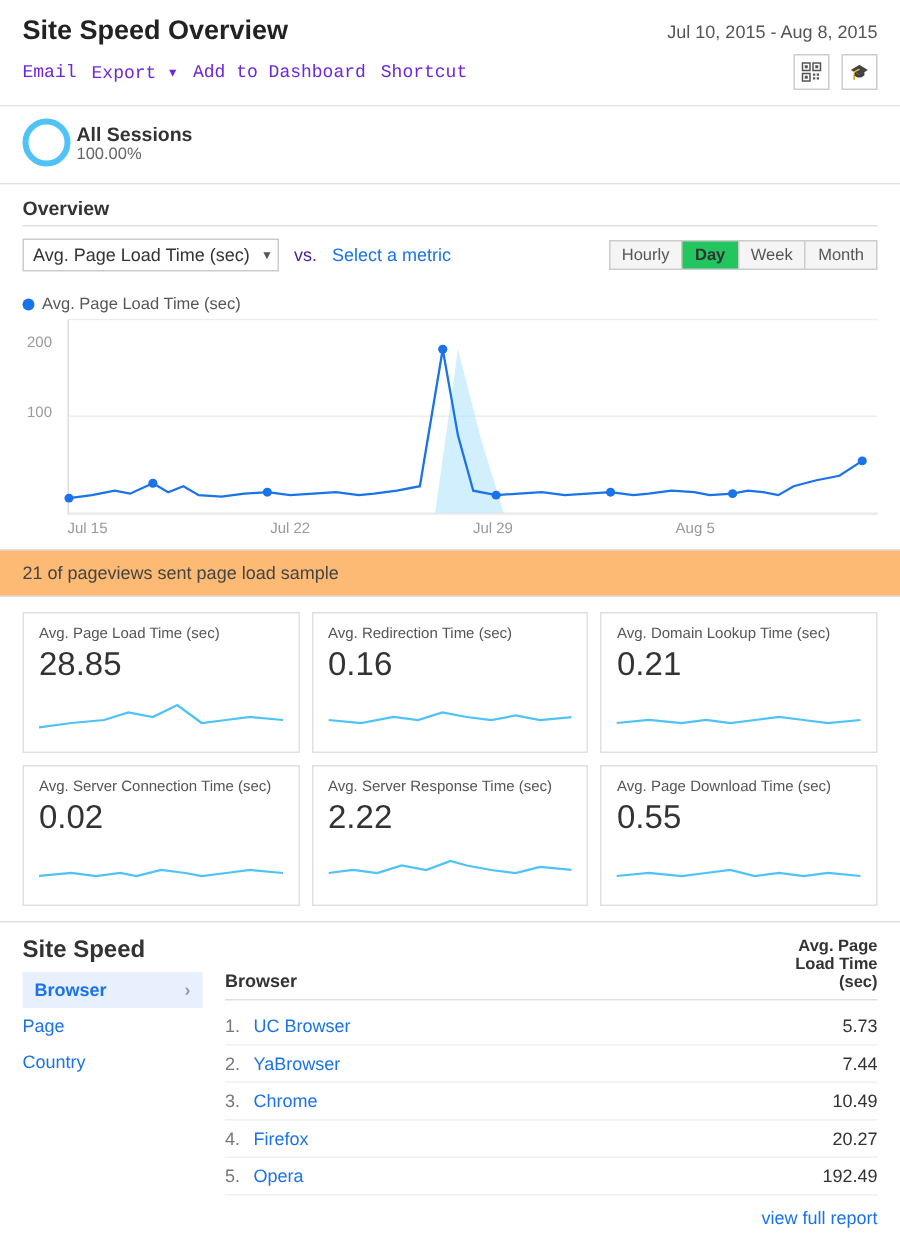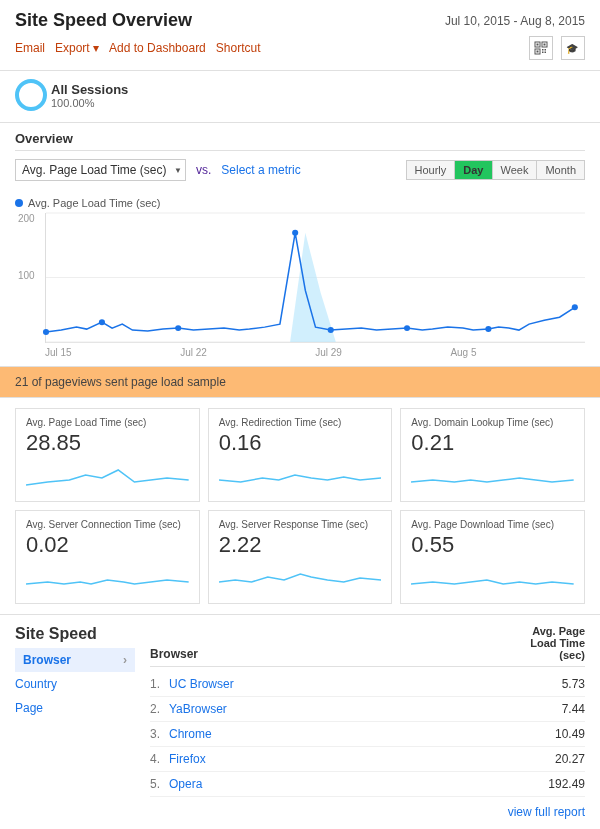--- a/index.html
+++ b/index.html
@@ -12,7 +12,7 @@
     .page-title { font-size: 18px; font-weight: bold; color: #222; }
     .date-range { font-size: 12px; color: #555; }
     .toolbar { display: flex; align-items: center; gap: 10px; padding: 5px 0 5px; }
-    .toolbar-item { font-size: 12px; color: #c2410c; cursor: pointer; }
+    .toolbar-item { font-size: 12px; color: #6d28d9; cursor: pointer; font-family: Liberation Mono, monospace; }
     .toolbar-icons { margin-left: auto; display: flex; gap: 8px; }
     .icon-box { width: 24px; height: 24px; border: 1px solid #ccc; display: flex; align-items: center; justify-content: center; cursor: pointer; font-size: 10px; }
 

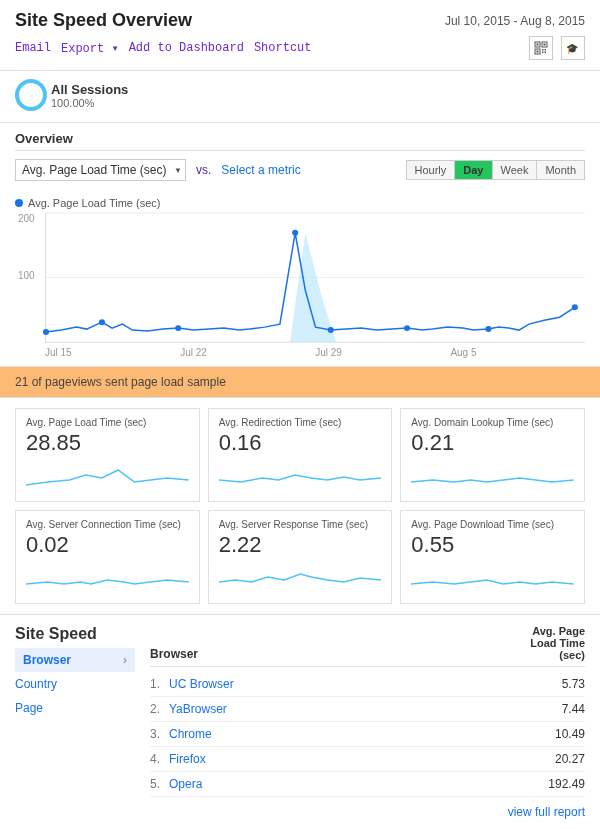--- a/index.html
+++ b/index.html
@@ -45,7 +45,7 @@
     .chart-dot { width: 8px; height: 8px; border-radius: 50%; background: #1a73e8; display: inline-block; }
     .chart-container { position: relative; height: 130px; border-left: 1px solid #ddd; border-bottom: 1px solid #ddd; margin-bottom: 2px; }
     .y-label { position: absolute; font-size: 10px; color: #999; left: -28px; }
-    .y-label.top { top: 0; }
+    .y-label.top { top: 10px; }
     .chart-svg { width: 100%; height: 100%; overflow: visible; }
     .x-labels { display: flex; justify-content: space-between; padding: 2px 0 0 0; font-size: 10px; color: #999; }
 

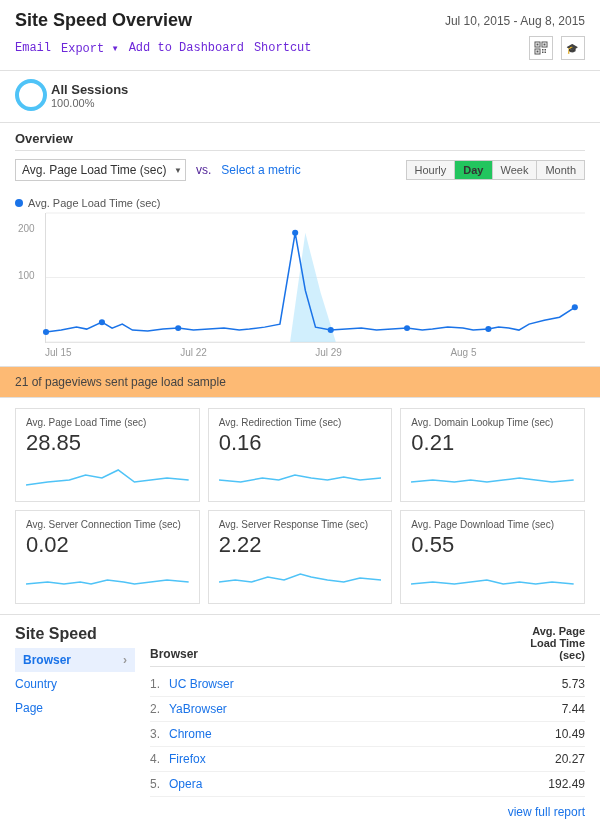--- a/index.html
+++ b/index.html
@@ -289,10 +289,10 @@
         <span class="nav-arrow">›</span>
       </div>
       <div class="nav-item link">
+        <span>Page</span>
+      </div>
+      <div class="nav-item link">
         <span>Country</span>
-      </div>
-      <div class="nav-item link">
-        <span>Page</span>
       </div>
     </div>
 

